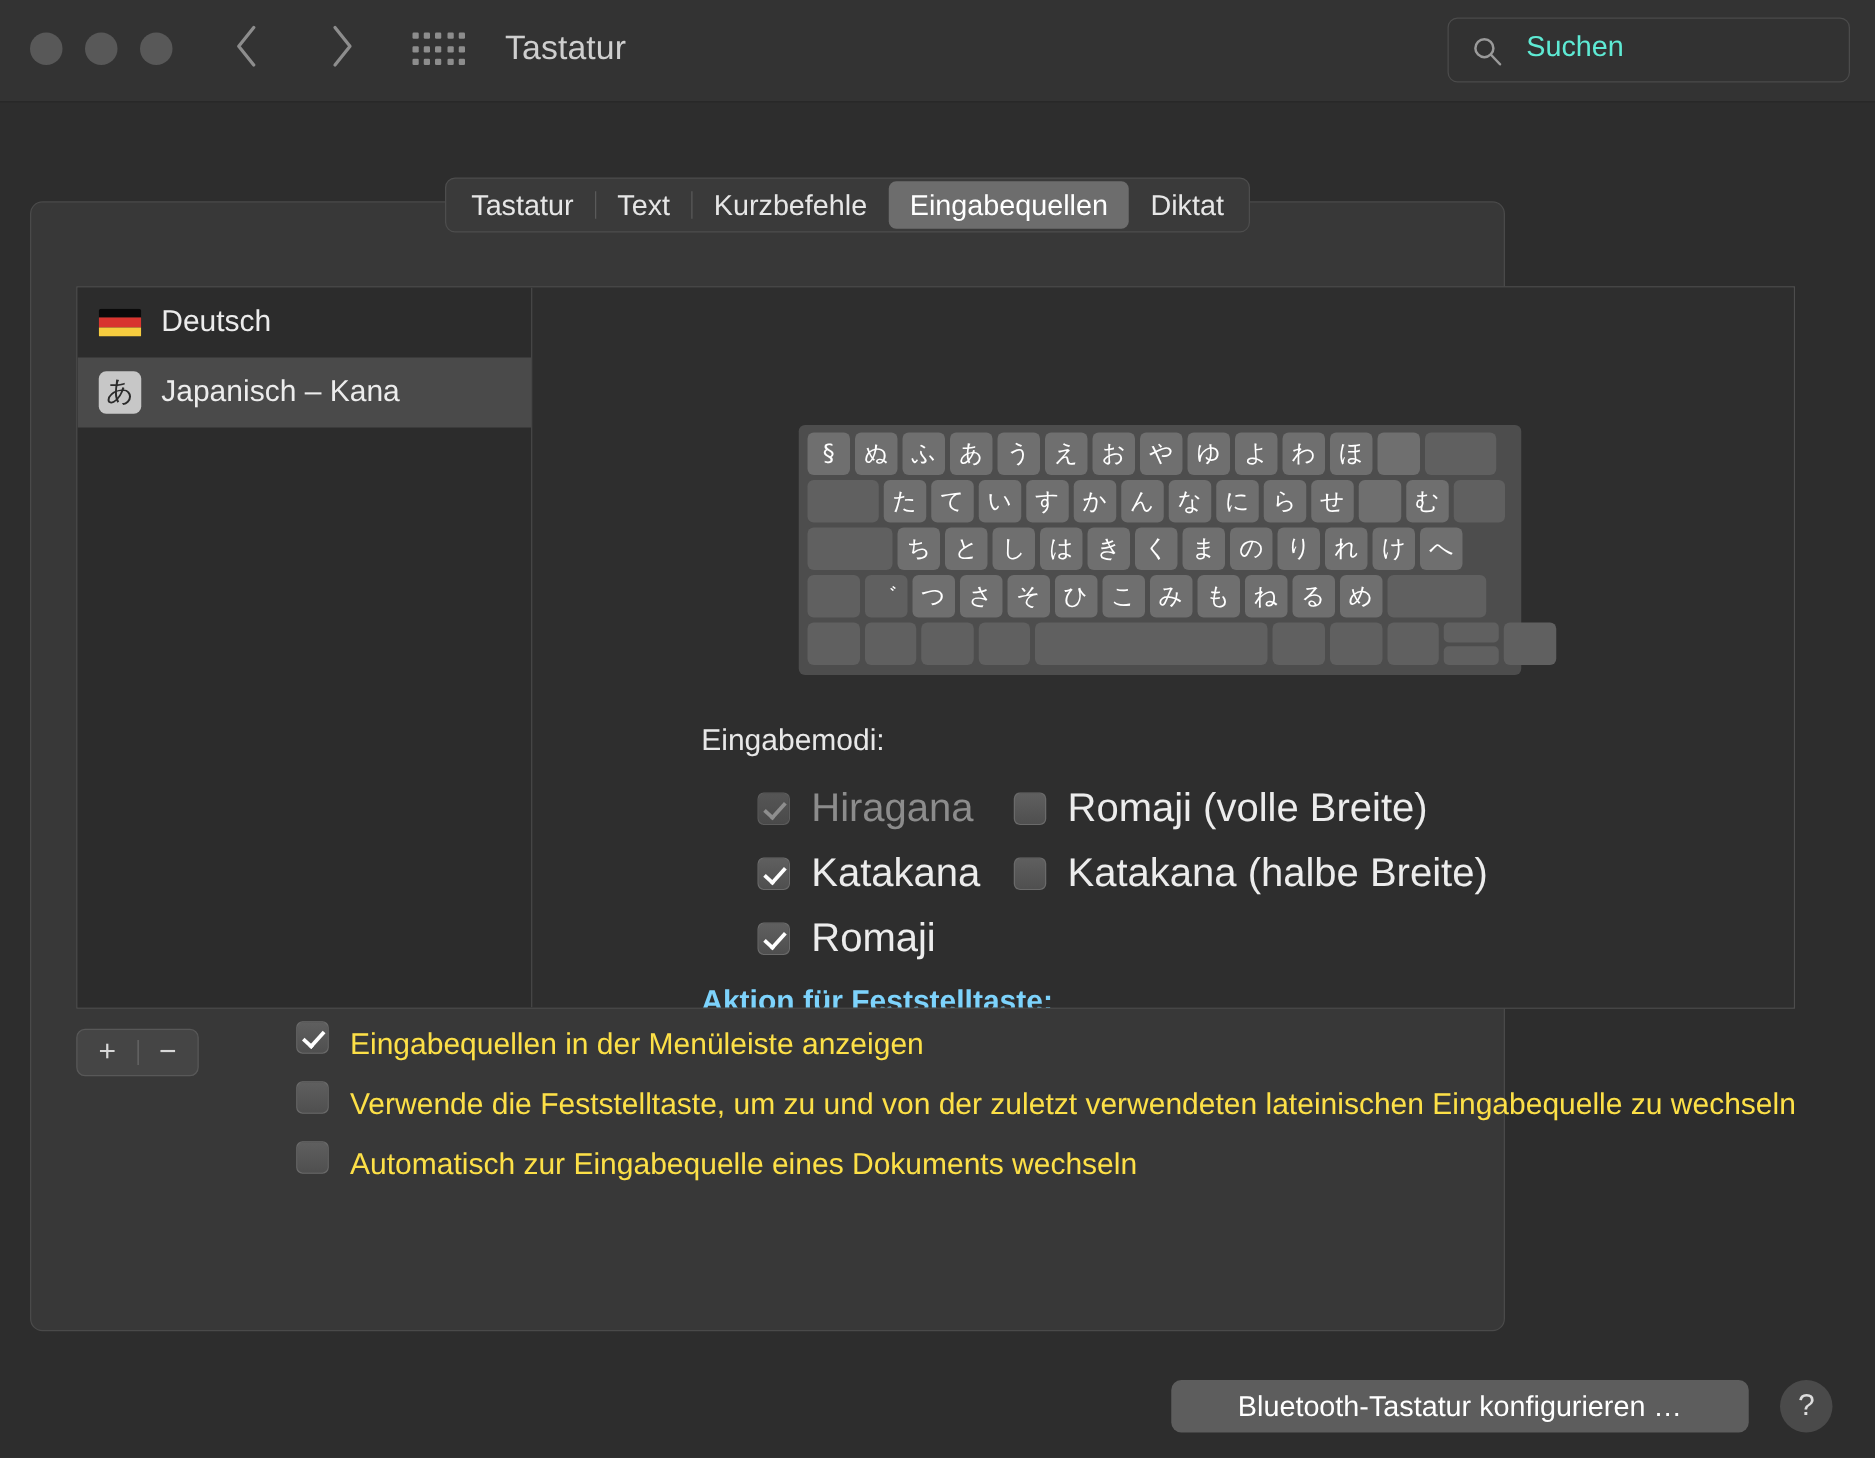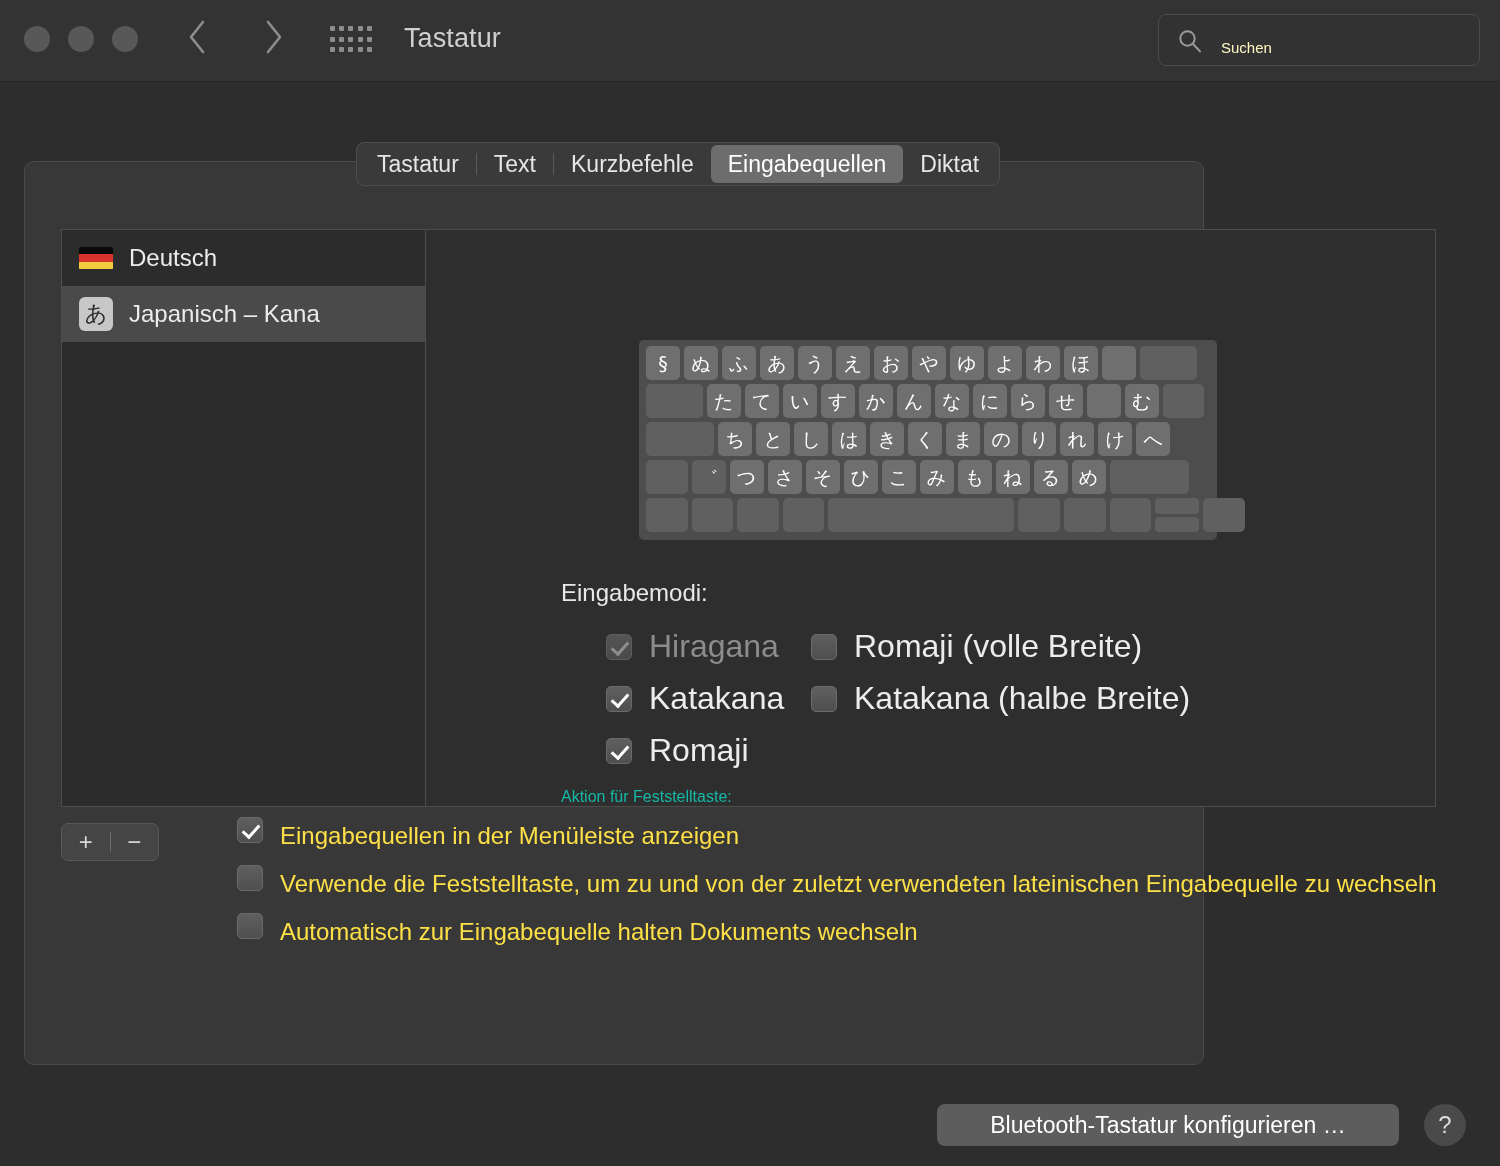--- a/index.html
+++ b/index.html
@@ -88,9 +88,9 @@
   }
   .search-placeholder {
     position: absolute;
-    left: 62px; top: 24px;
-    font-size: 15px;
-    color: #fef9c3;
+    left: 62px; top: 9px;
+    font-size: 23px;
+    color: #5eead4;
   }
 
   

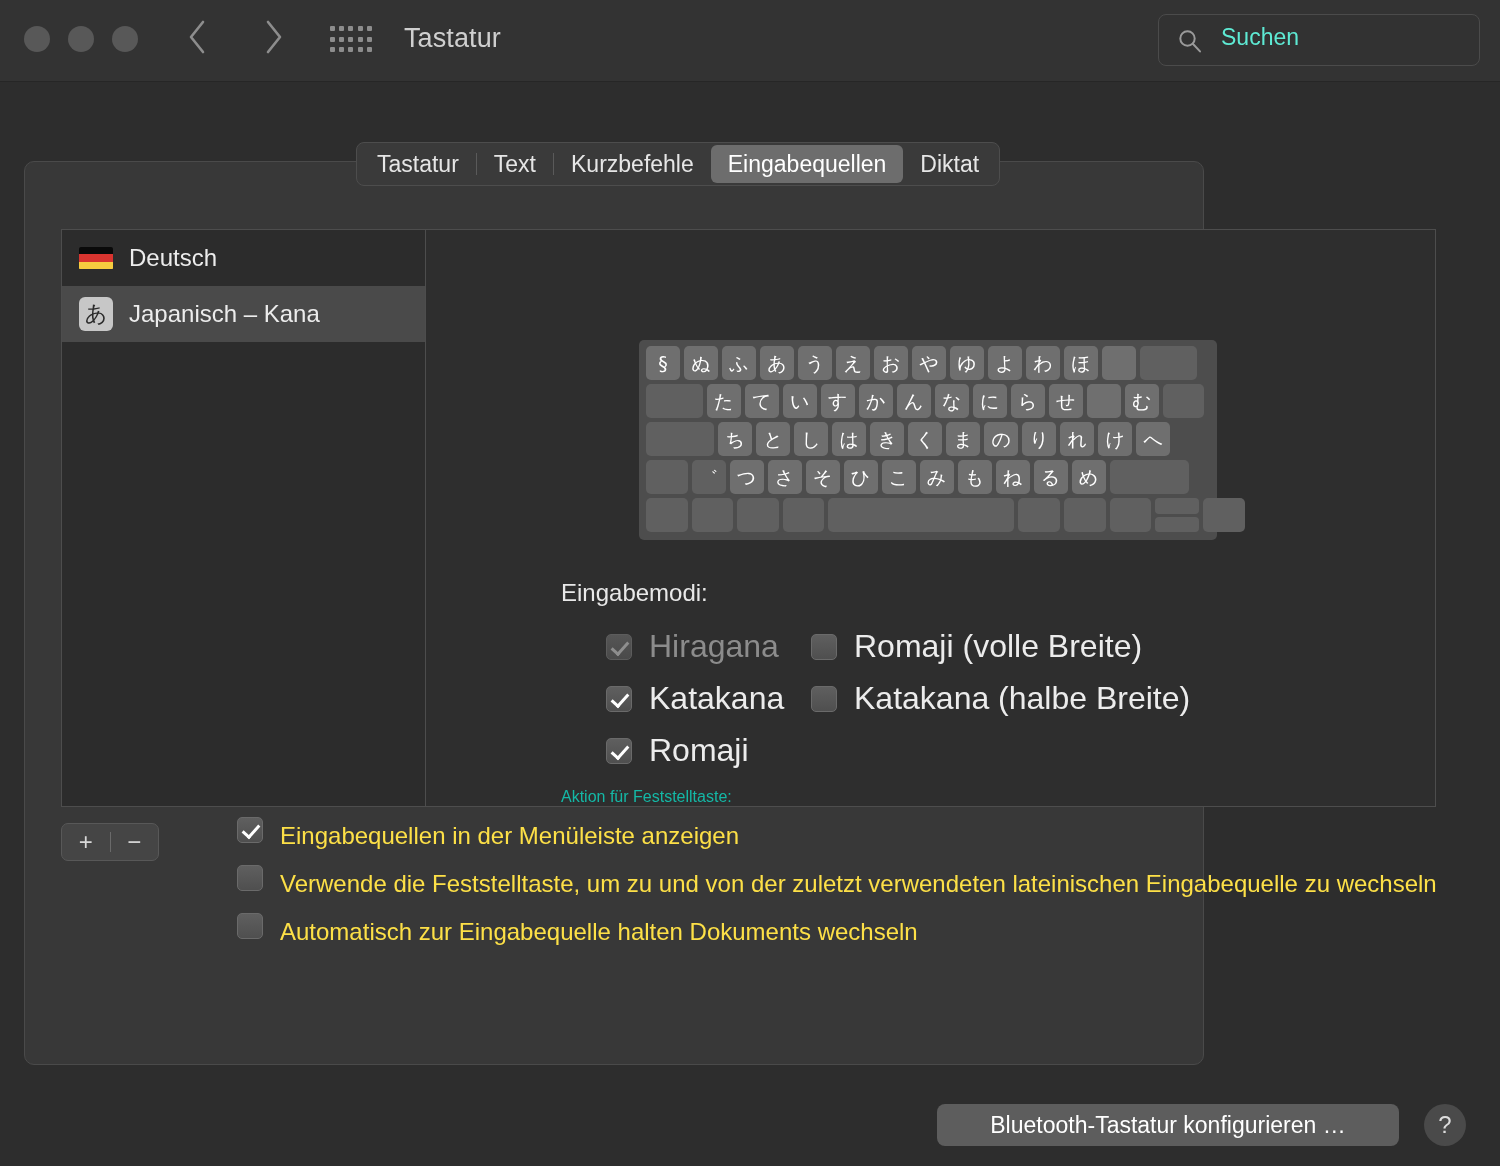--- a/index.html
+++ b/index.html
@@ -294,8 +294,9 @@
   .caps-label {
     position: absolute;
     left: 135px; top: 558px;
-    font-size: 16px;
-    color: #14b8a6;
+    font-size: 24px;
+    color: #7dd3fc;
+    font-weight: bold;
   }
   .caps-select {
     position: absolute;

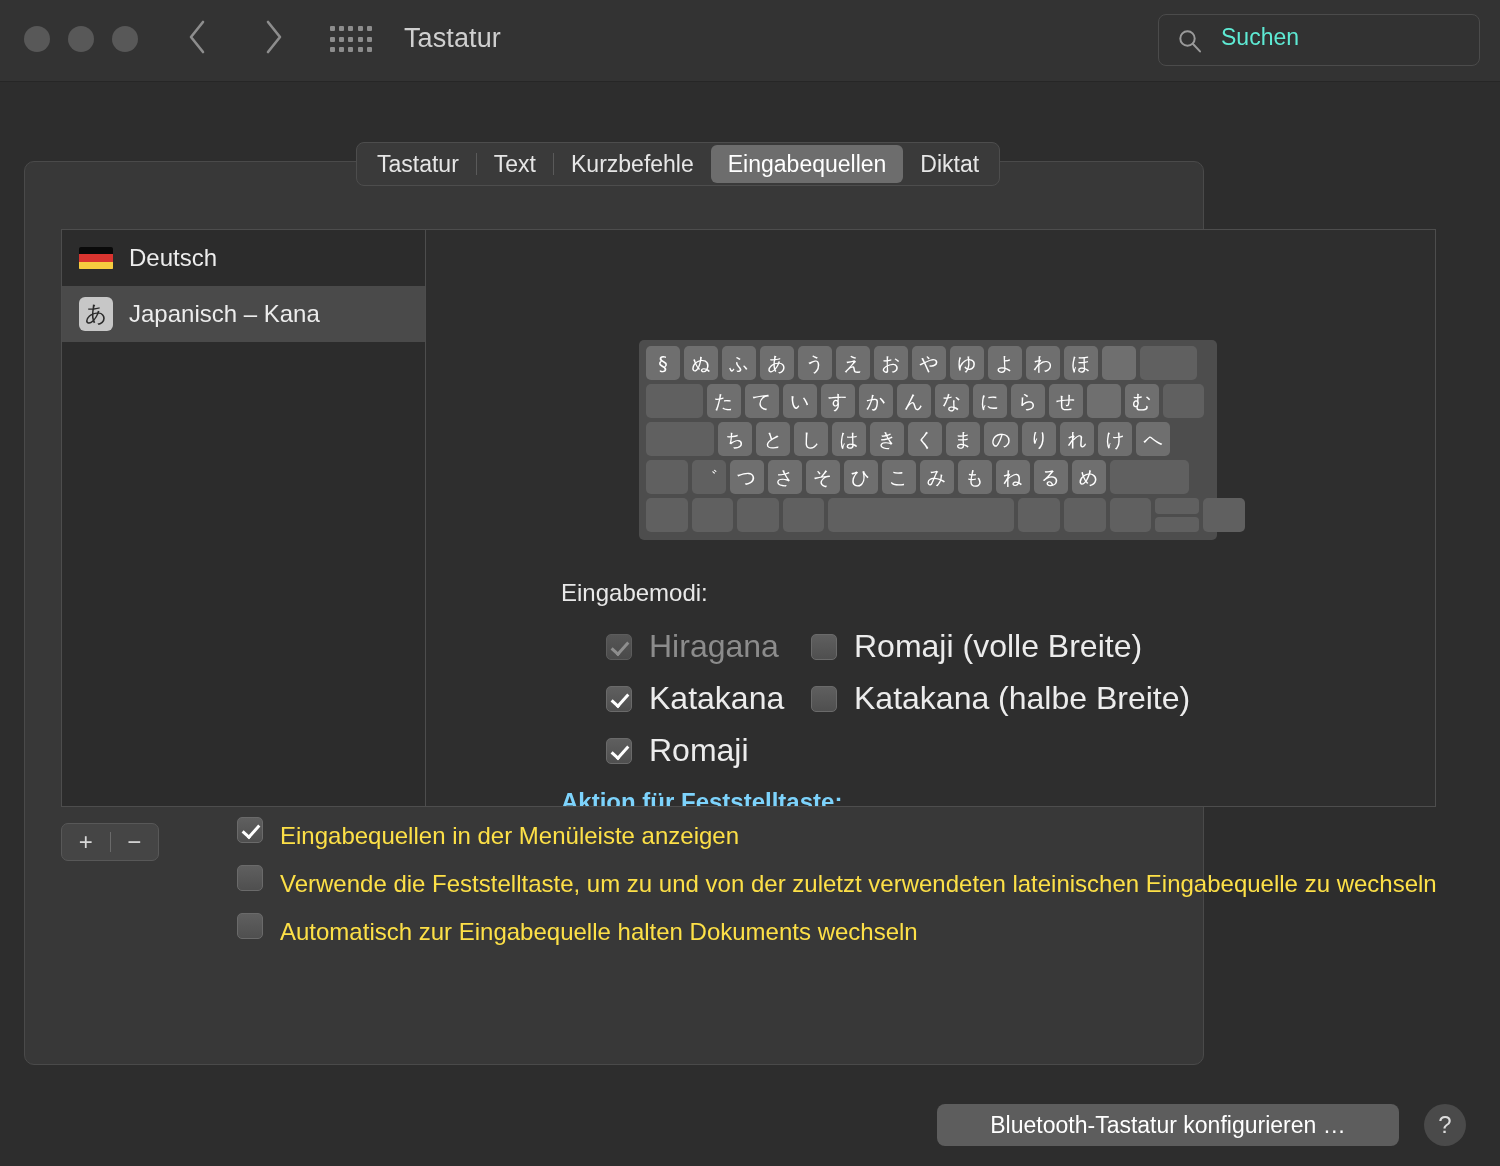--- a/index.html
+++ b/index.html
@@ -599,7 +599,7 @@
     </div>
     <div class="opt-row">
       <span class="cb"></span>
-      <span class="opt-text">Automatisch zur Eingabequelle halten Dokuments wechseln</span>
+      <span class="opt-text">Automatisch zur Eingabequelle eines Dokuments wechseln</span>
     </div>
   </div>
 </div>

